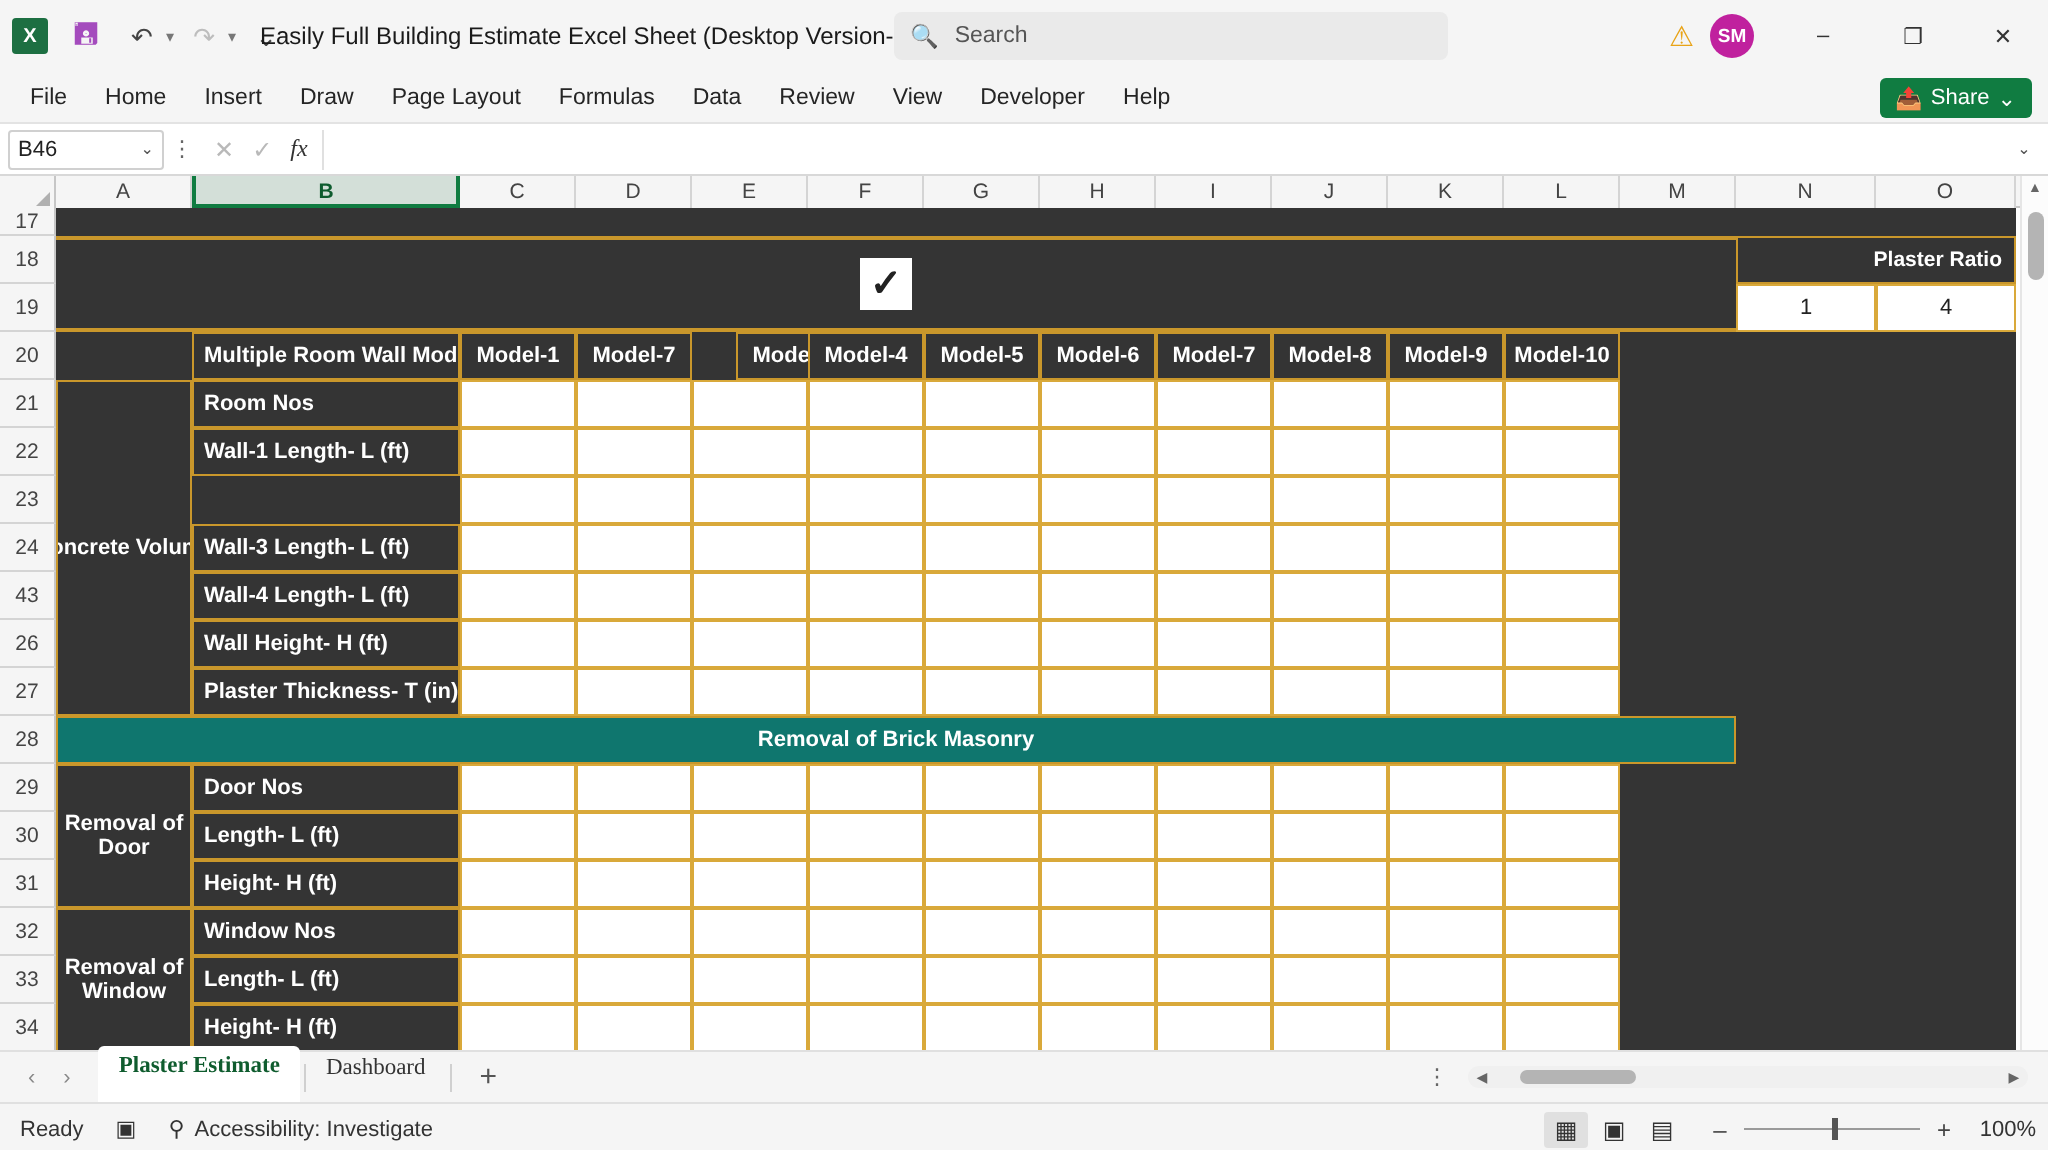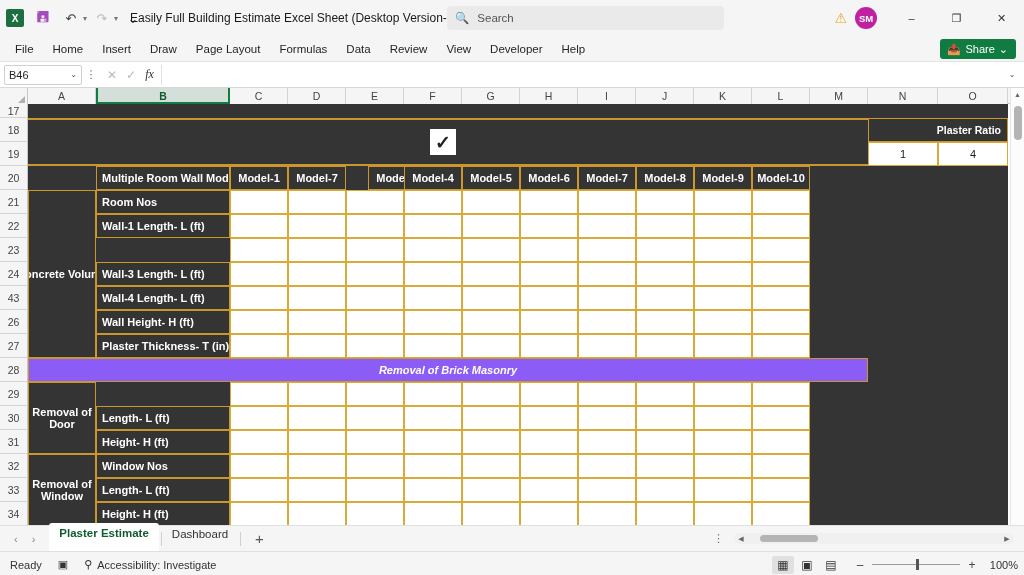--- a/index.html
+++ b/index.html
@@ -161,10 +161,10 @@
     margin-right: 10px; color: #222; font-size: 19px; font-weight: bold;
   }
   .subbanner {
-    position: absolute; background: #8b5cf6;
+    position: absolute; background: #0f766e;
     border: 1px solid #c9972b;
     display: flex; align-items: center; justify-content: center;
-    color: #fff; font-size: 11px; font-weight: bold; font-style: italic;
+    color: #fff; font-size: 11px; font-weight: bold;
   }
 
   

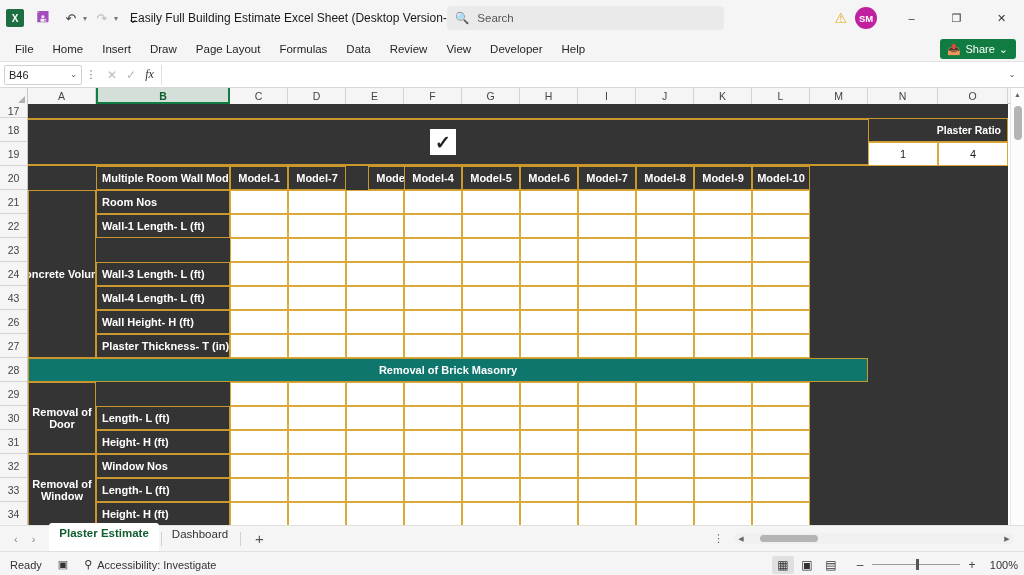--- a/index.html
+++ b/index.html
@@ -449,6 +449,7 @@
       <div class="subbanner" style="left:0;top:254px;width:840px;height:24px;">Removal of Brick Masonry</div>
 
       <div class="cell dark ctr" style="left:0;top:278px;width:68px;height:72px;white-space:pre-line;text-align:center;">Removal of Door</div>
+      <div class="cell dark lbl" style="left:68px;top:278px;width:134px;height:24px;">Door Nos</div>
       <div class="cell dark lbl" style="left:68px;top:302px;width:134px;height:24px;">Length- L (ft)</div>
       <div class="cell dark lbl" style="left:68px;top:326px;width:134px;height:24px;">Height- H (ft)</div>
 

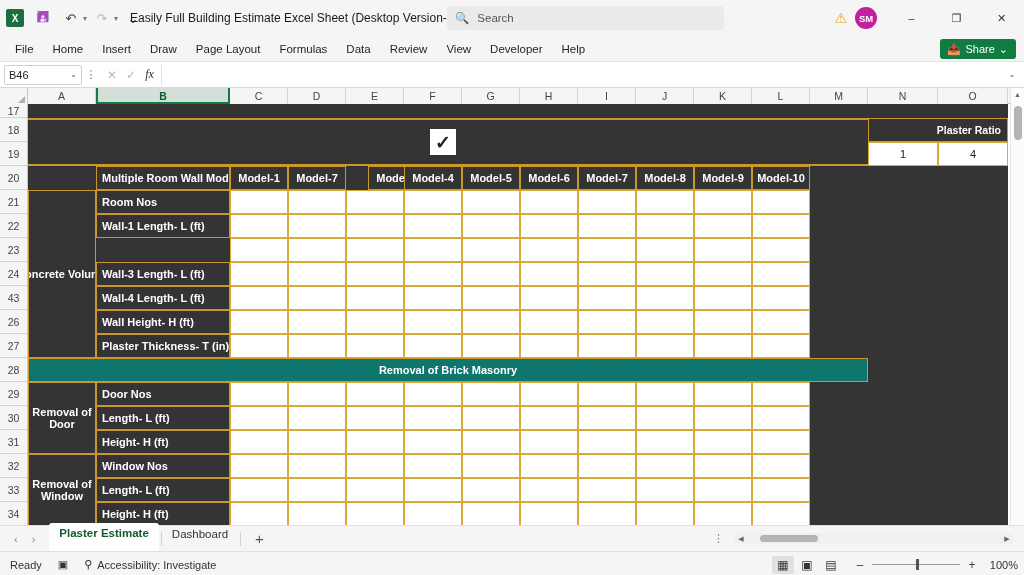--- a/index.html
+++ b/index.html
@@ -189,6 +189,7 @@
   .stab {
     font-size: 11.5px; color: #333; padding: 4px 10px 13px; margin-right: 2px;
     white-space: nowrap;
+    font-family: Liberation Serif, serif;
   }
   .stab.active {
     background: #fff; color: #0f5c2e; font-weight: bold;

